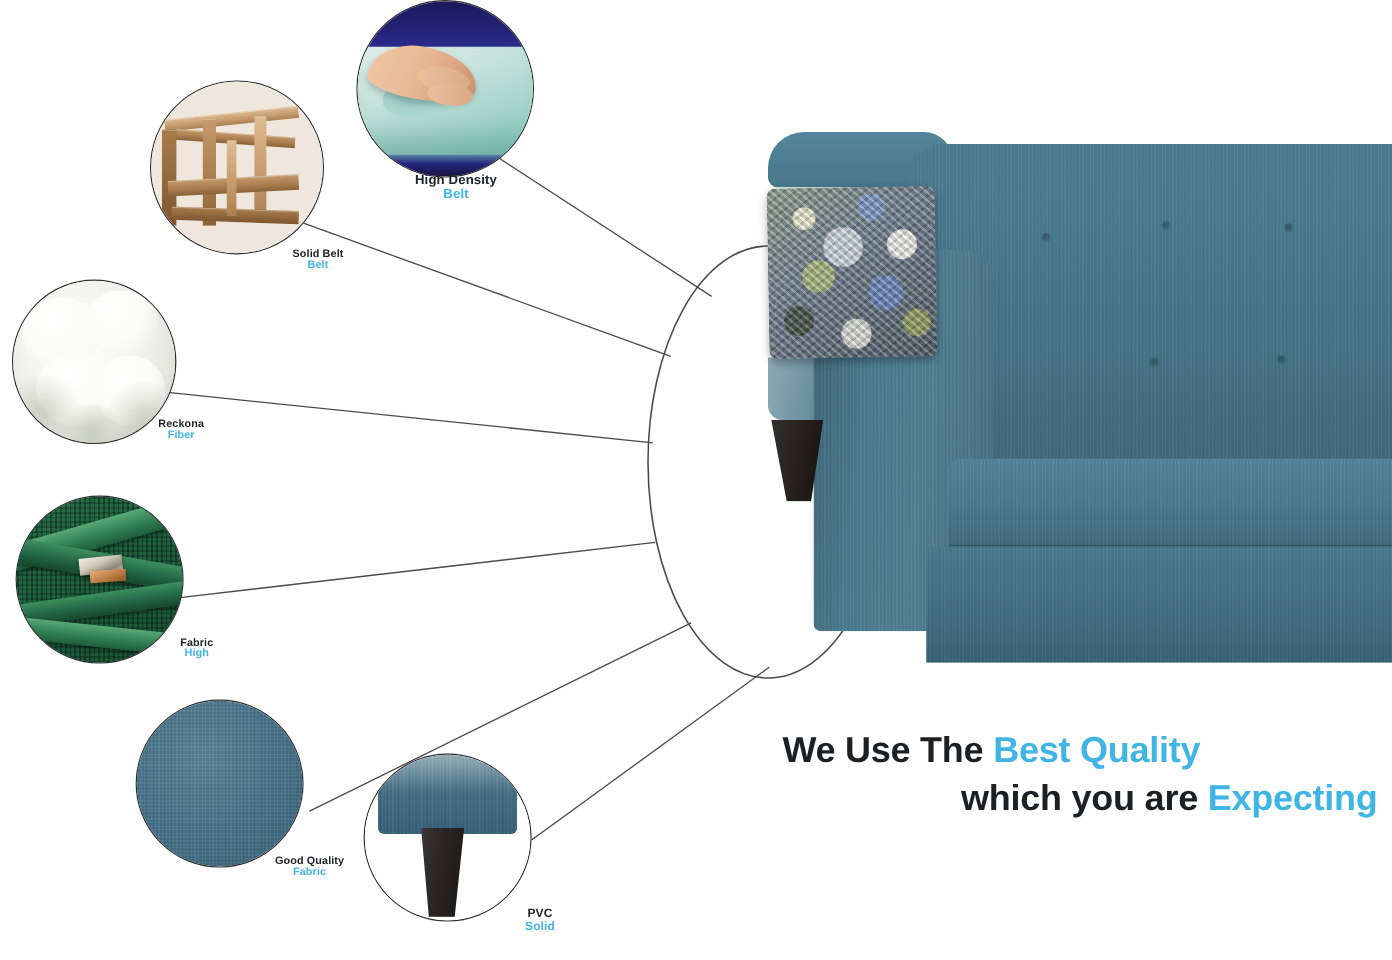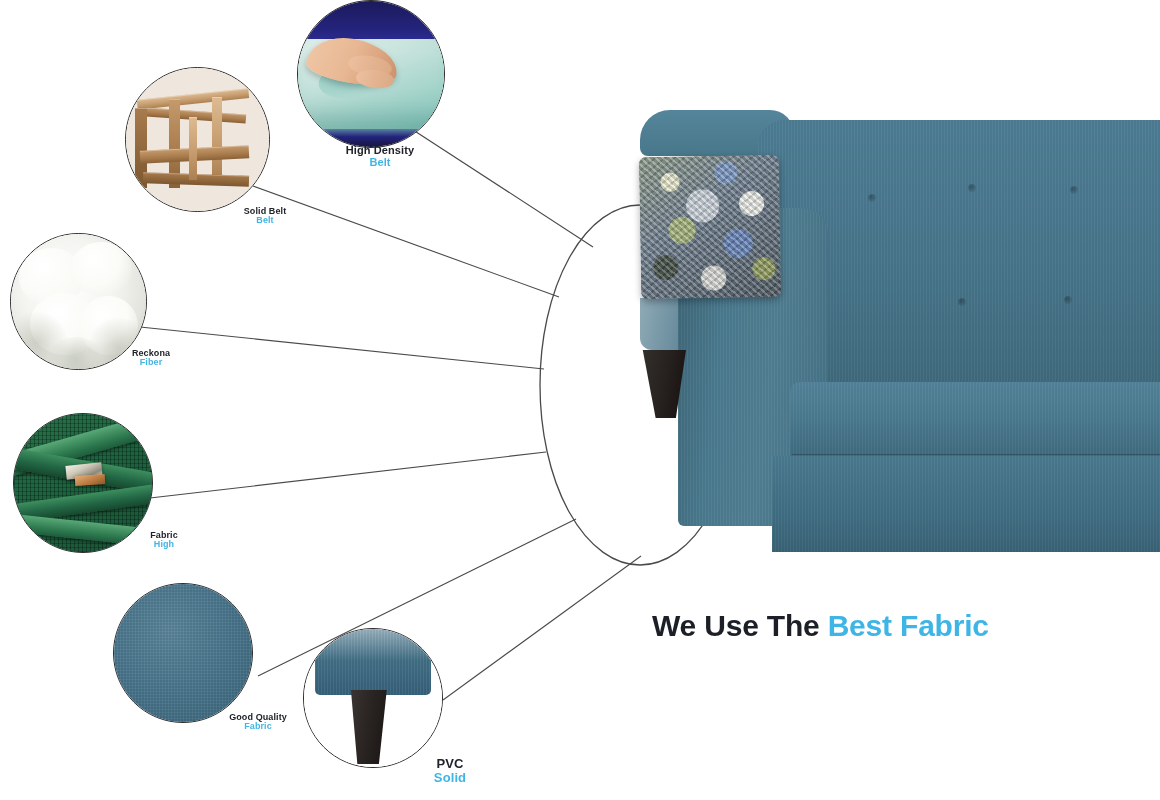--- a/index.html
+++ b/index.html
@@ -453,7 +453,7 @@
 
   <div id="tagline" style="left:652px; top:606px; width:496px;">
     <span class="line l1">
-      <span>We Use The </span><span class="accent">Best Fabric</span>
+      <span>We Use The </span><span class="accent">Best Quality</span>
     </span>
   </div>
 

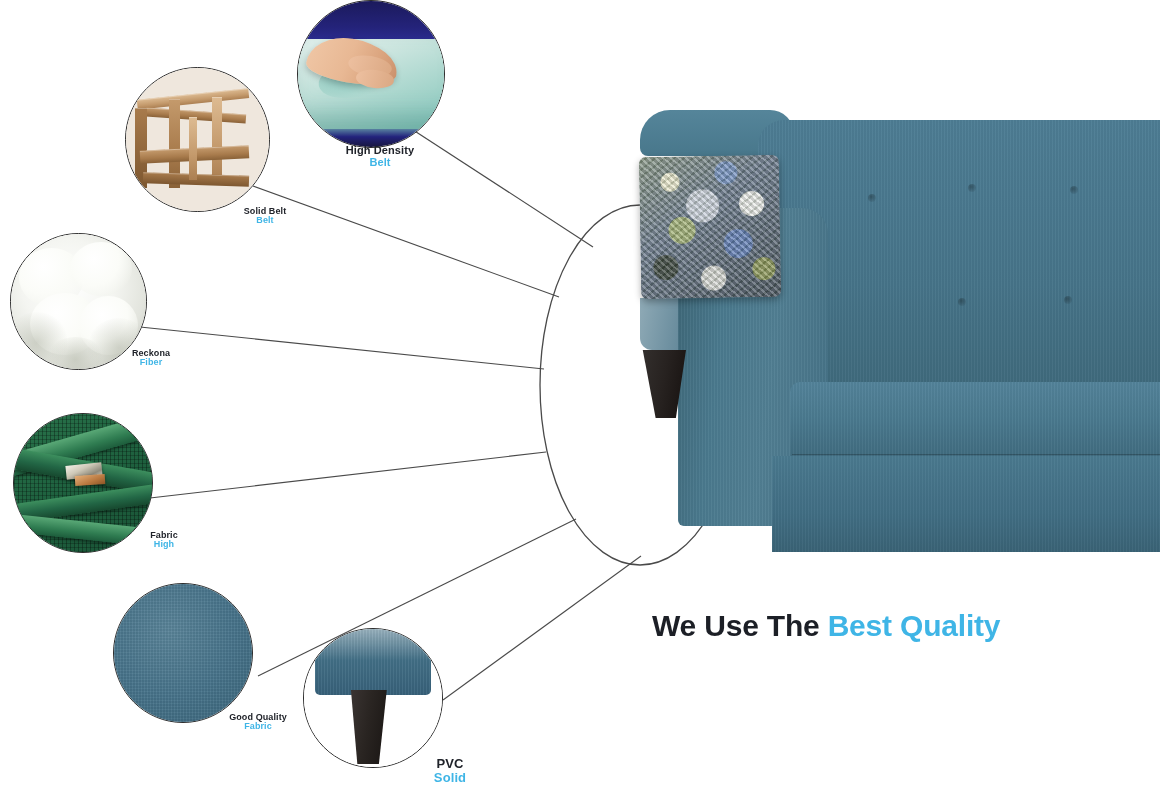--- a/index.html
+++ b/index.html
@@ -455,6 +455,9 @@
     <span class="line l1">
       <span>We Use The </span><span class="accent">Best Quality</span>
     </span>
+    <span class="line l2">
+      <span>which you are </span><span class="accent">Expecting</span>
+    </span>
   </div>
 
 </div>

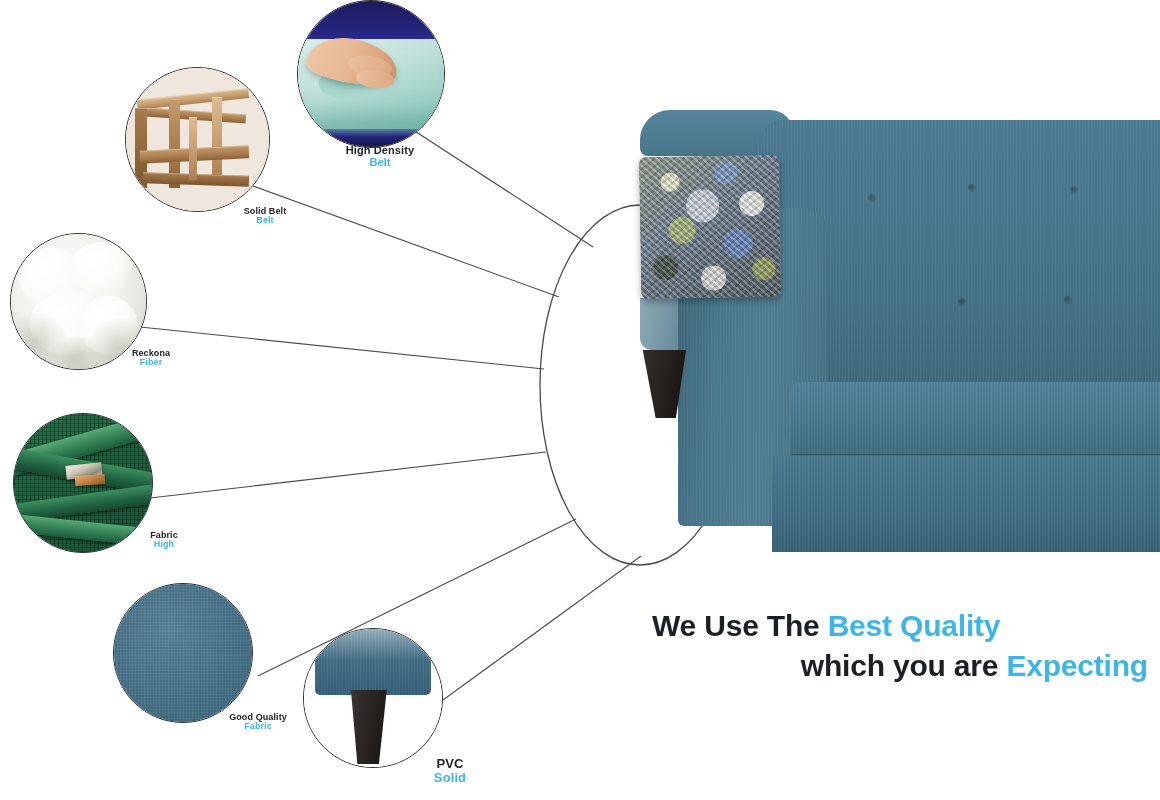--- a/index.html
+++ b/index.html
@@ -445,7 +445,7 @@
         <div class="legshape"></div>
       </div>
     </div>
-    <div class="cap" style="left:420px; top:757px; width:60px; font-size:13px;text-align:center;">
+    <div class="cap" style="left:420px; top:757px; width:60px; font-size:10px;text-align:center;">
       <span class="l1">PVC</span>
       <span class="l2">Solid</span>
     </div>

